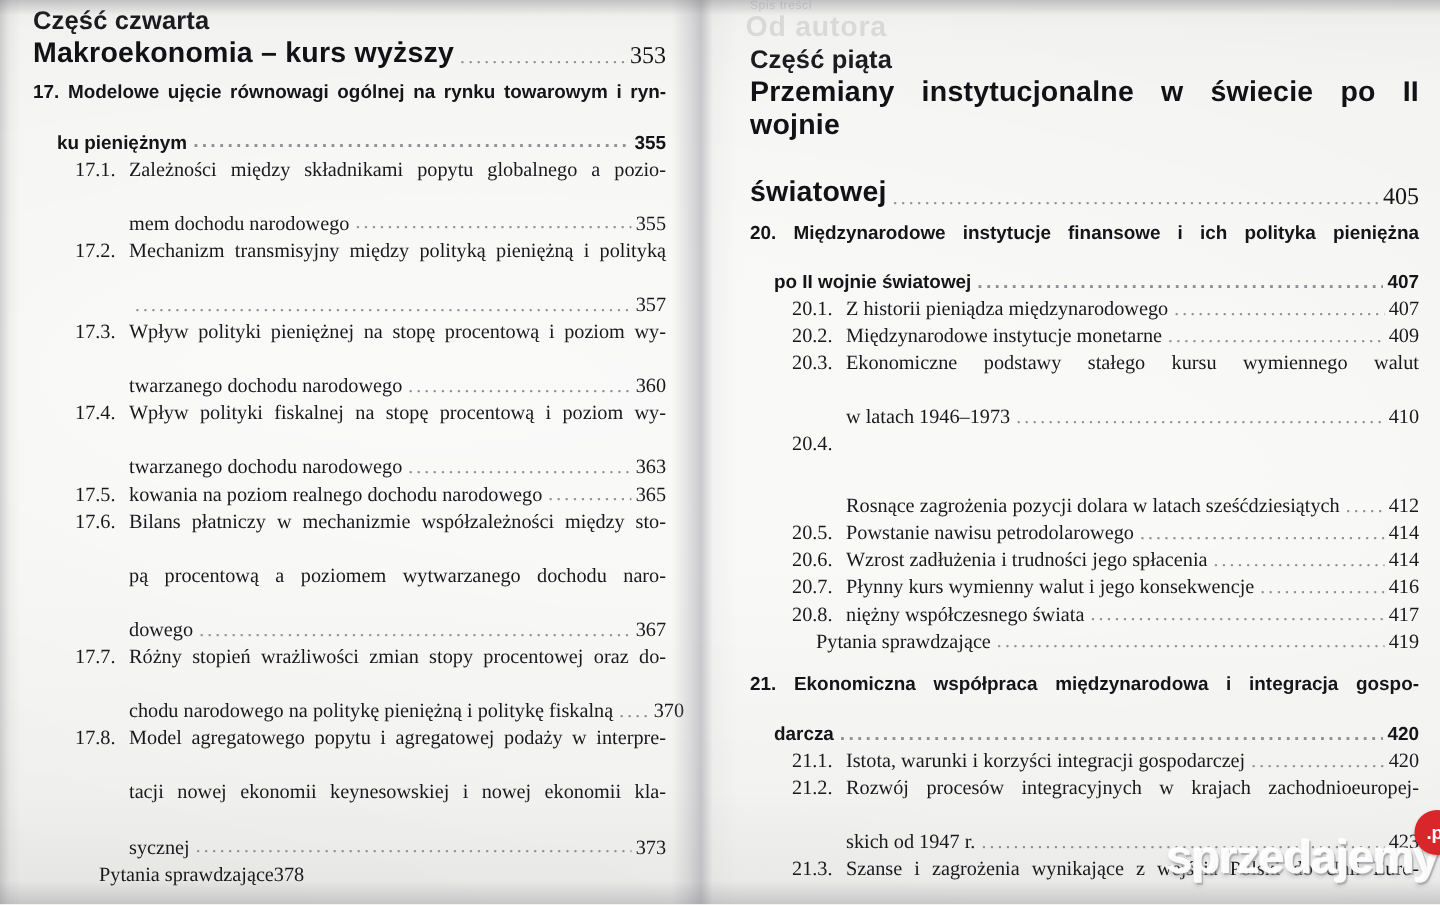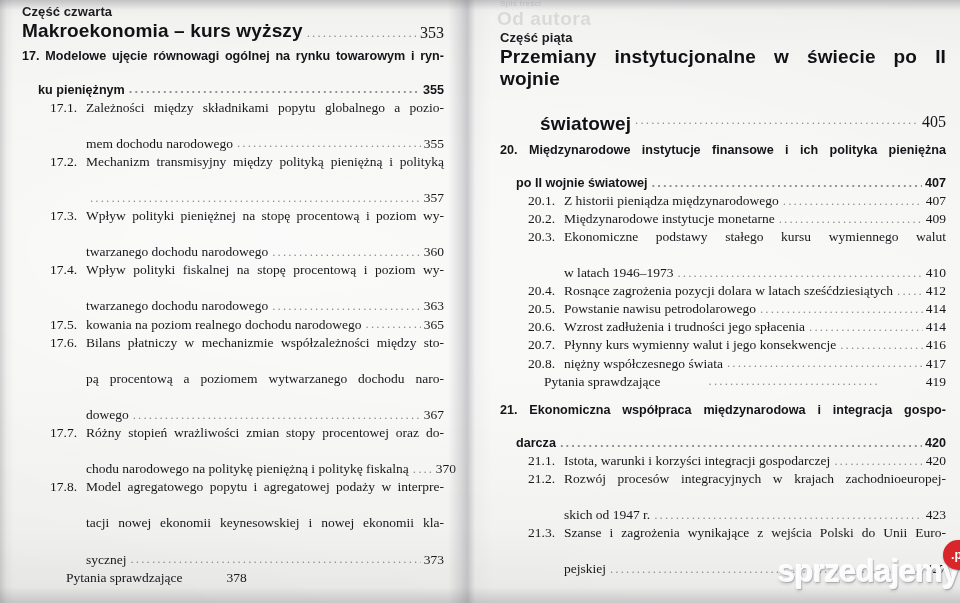--- a/index.html
+++ b/index.html
@@ -89,7 +89,7 @@
   
   .part-kicker {
     font-family: "Liberation Sans", sans-serif;
-    font-size: 13px;
+    font-size: 17px;
     font-weight: 700;
     letter-spacing: .1px;
     margin: 0 0 1px 0;

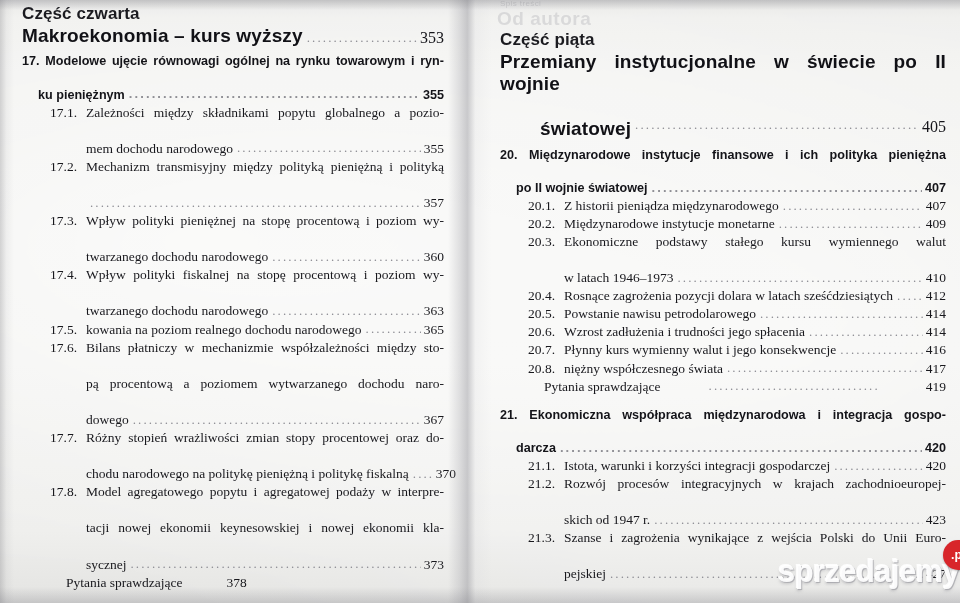--- a/index.html
+++ b/index.html
@@ -358,7 +358,7 @@
     <div>
       <div class="part-kicker">Część piąta</div>
       <div class="part-title just">Przemiany instytucjonalne w świecie po II wojnie</div>
-      <div class="line1" style="align-items:flex-start;margin-left:40px;">
+      <div class="line1" style="align-items:flex-end;">
         <div class="part-title" style="white-space:nowrap;">światowej</div>
         <span class="lead"></span>
         <span class="pg">405</span>

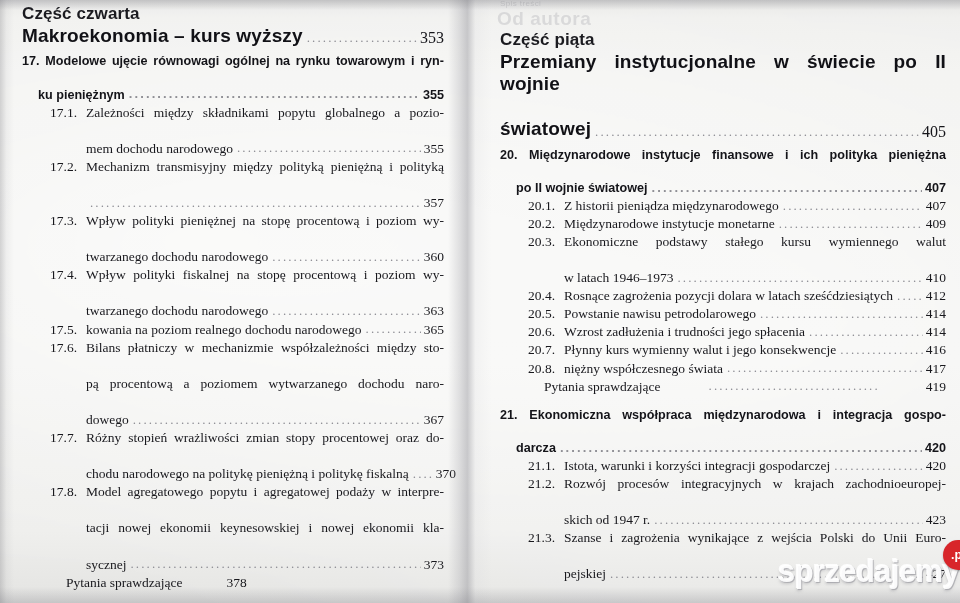--- a/index.html
+++ b/index.html
@@ -410,7 +410,7 @@
         </div>
         <div class="sub-wrap">
           <span class="label">20.4.</span>
-          <span class="content line1" style="display:flex;">
+          <span class="content line1" style="display:flex;margin-top:41px;">
             <span class="t">Rosnące zagrożenia pozycji dolara w latach sześćdziesiątych</span>
             <span class="lead" style="min-width:12px;"></span>
             <span class="pg">412</span>

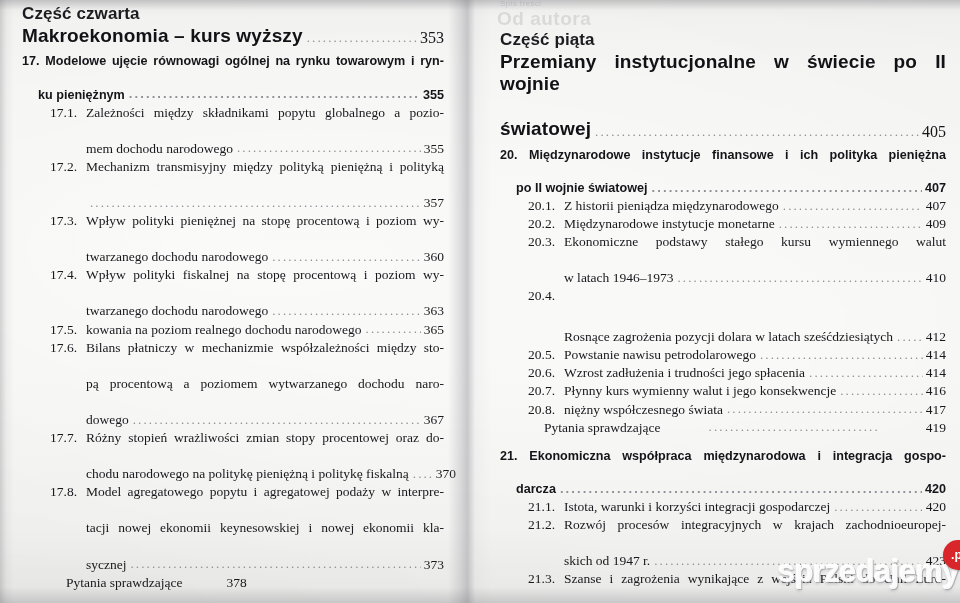--- a/index.html
+++ b/index.html
@@ -167,7 +167,7 @@
   .spacer-sm { height: 6px; }
   .spacer-md { height: 11px; }
 
-  .indent-q { padding-left: 16px; gap: 44px; }
+  .indent-q { padding-left: 16px; }
 
   
   .watermark {

